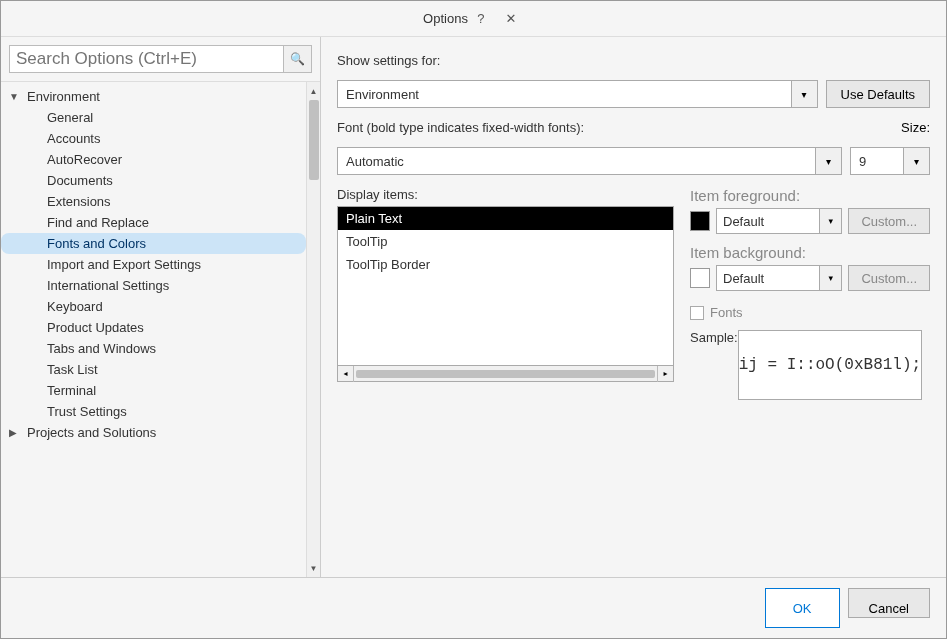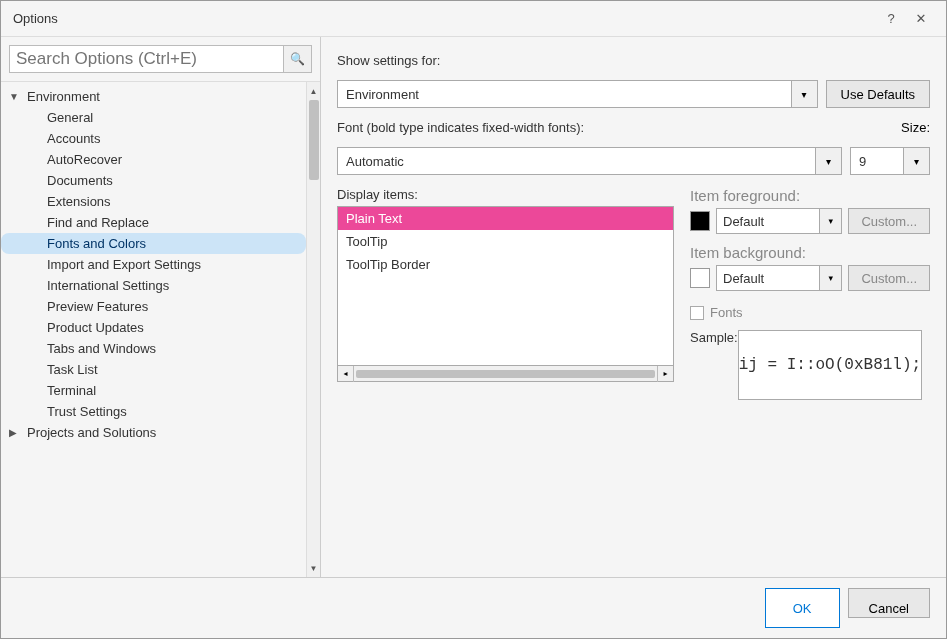--- a/index.html
+++ b/index.html
@@ -29,7 +29,7 @@
       padding: 8px 12px;
       display: flex;
       align-items: center;
-      justify-content: space-between;
+      justify-content: center;
       border-bottom: 1px solid #ddd;
       height: 36px;
     }

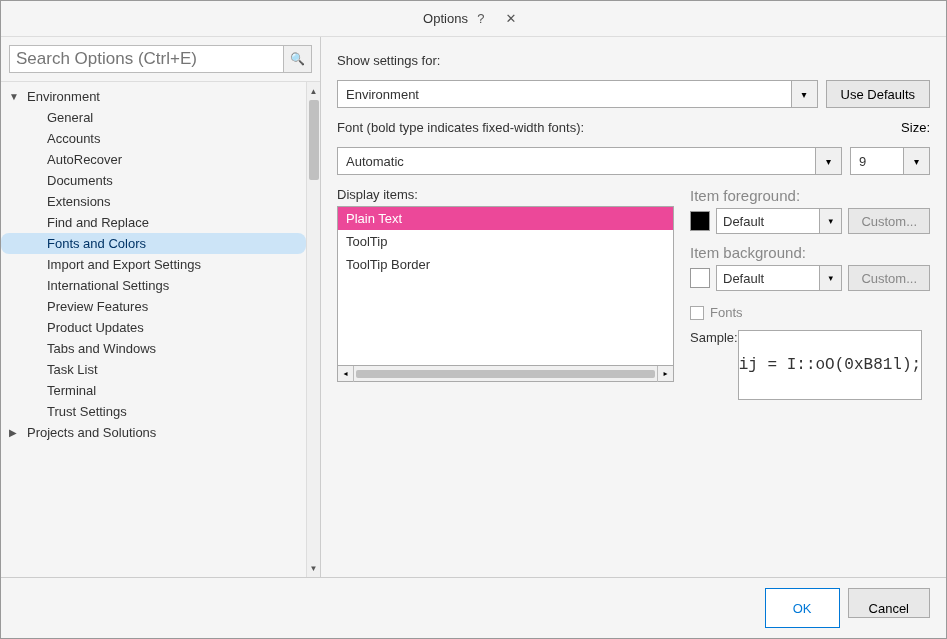--- a/index.html
+++ b/index.html
@@ -277,7 +277,7 @@
     }
 
     .display-list-item.selected {
-      background: #ec4899;
+      background: #000000;
       color: white;
     }
 

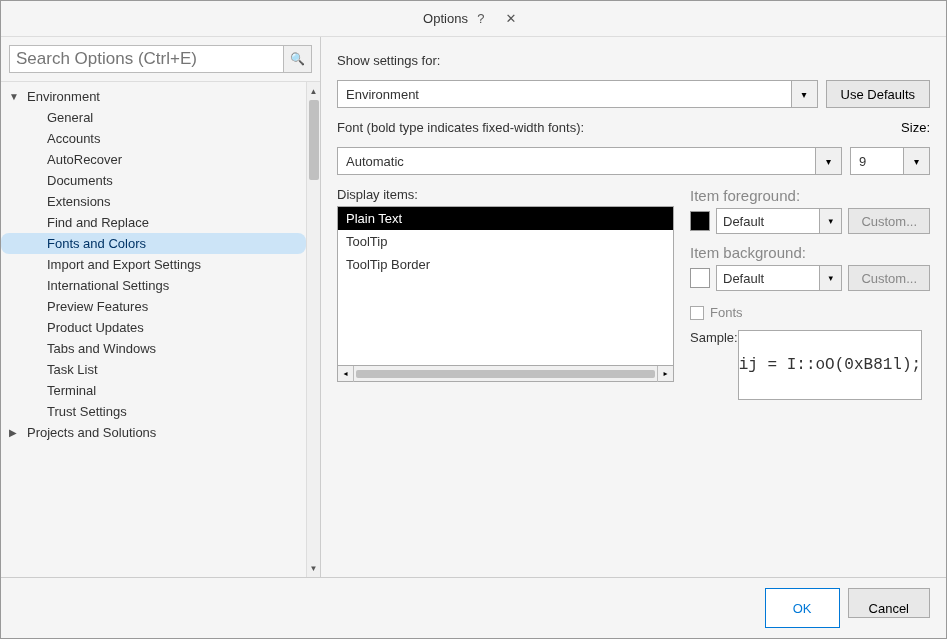--- a/index.html
+++ b/index.html
@@ -538,6 +538,11 @@
               <span class="indent"></span>
               <span class="expand-icon"></span>
               <span>International Settings</span>
+            </div>
+            <div class="tree-item">
+              <span class="indent"></span>
+              <span class="expand-icon"></span>
+              <span>Keyboard</span>
             </div>
             <div class="tree-item">
               <span class="indent"></span>

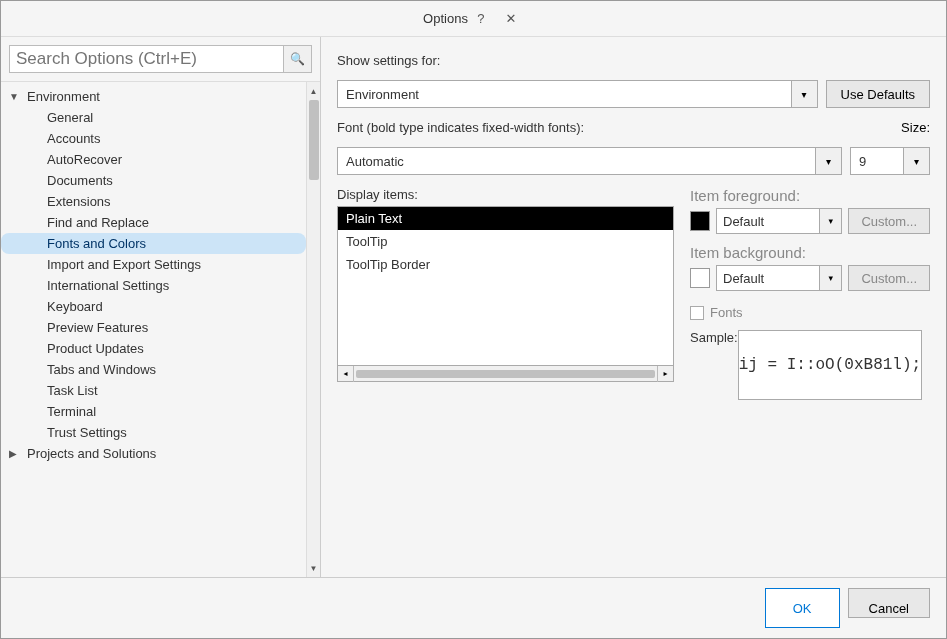--- a/index.html
+++ b/index.html
@@ -543,11 +543,6 @@
               <span class="indent"></span>
               <span class="expand-icon"></span>
               <span>Keyboard</span>
-            </div>
-            <div class="tree-item">
-              <span class="indent"></span>
-              <span class="expand-icon"></span>
-              <span>Preview Features</span>
             </div>
             <div class="tree-item">
               <span class="indent"></span>

